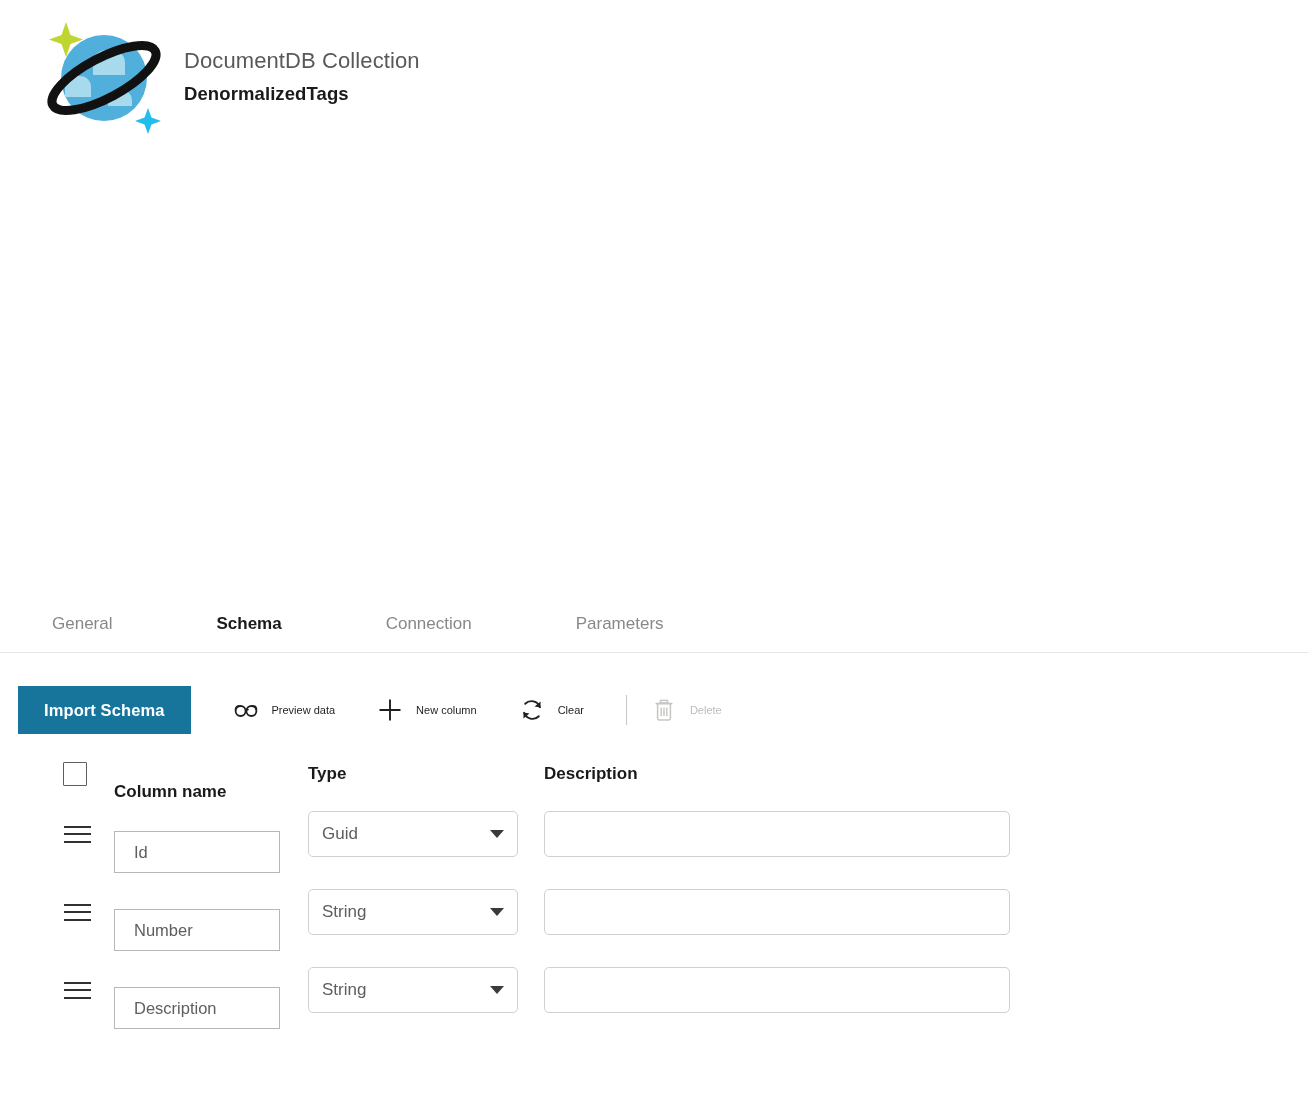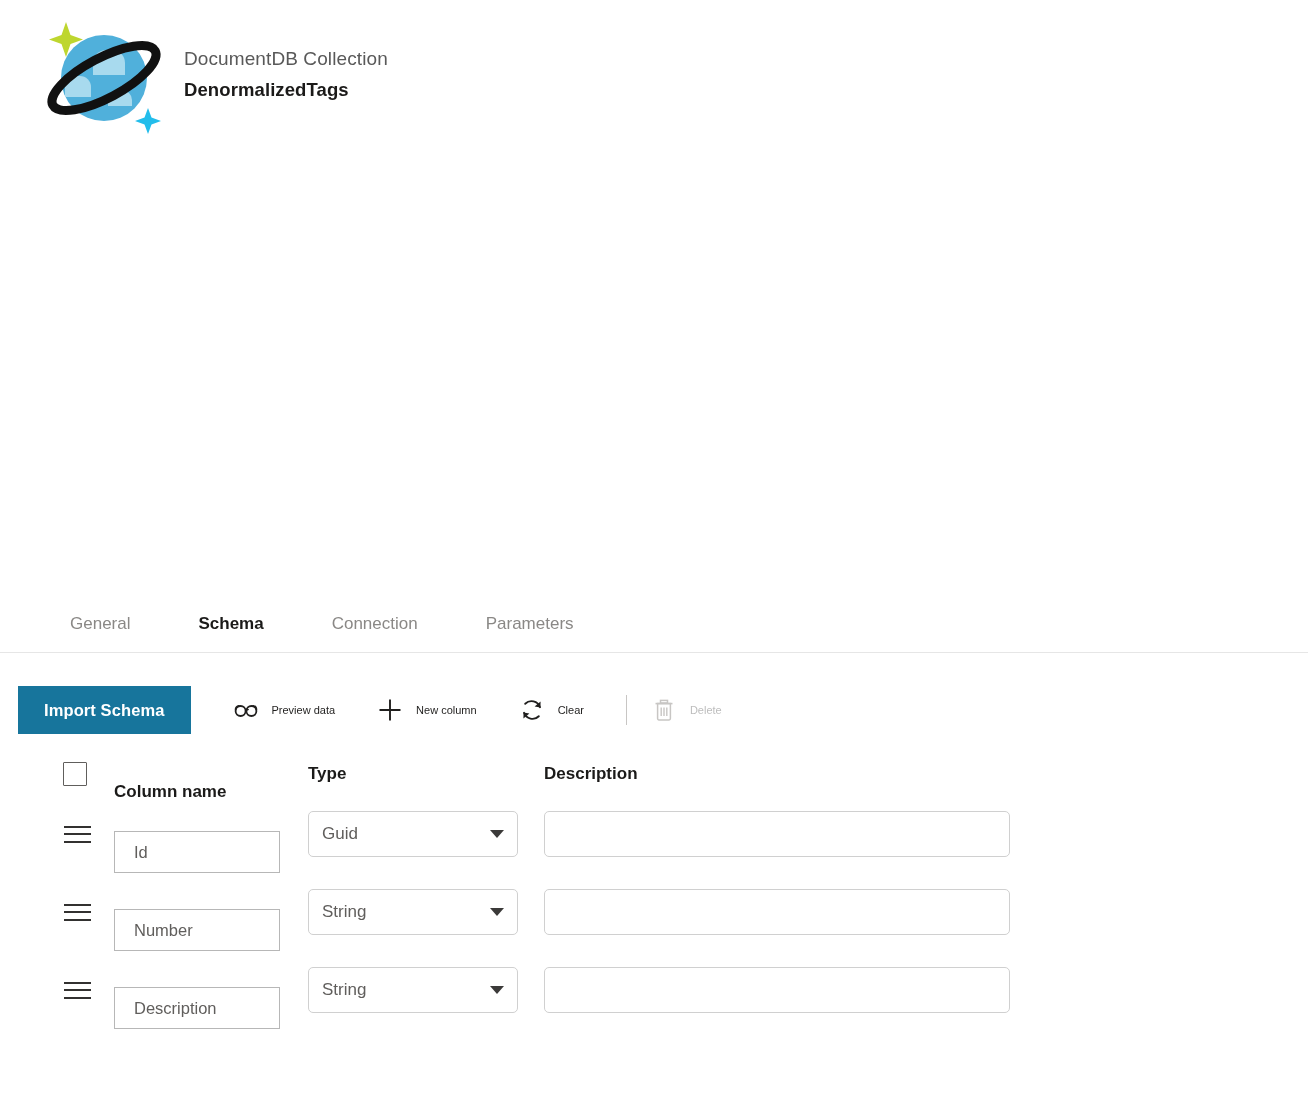--- a/index.html
+++ b/index.html
@@ -35,7 +35,7 @@
     margin-left: 14px;
   }
   .header-subtitle {
-    font-size: 19px;
+    font-size: 22px;
     color: #595959;
     line-height: 1.35;
     letter-spacing: 0.1px;

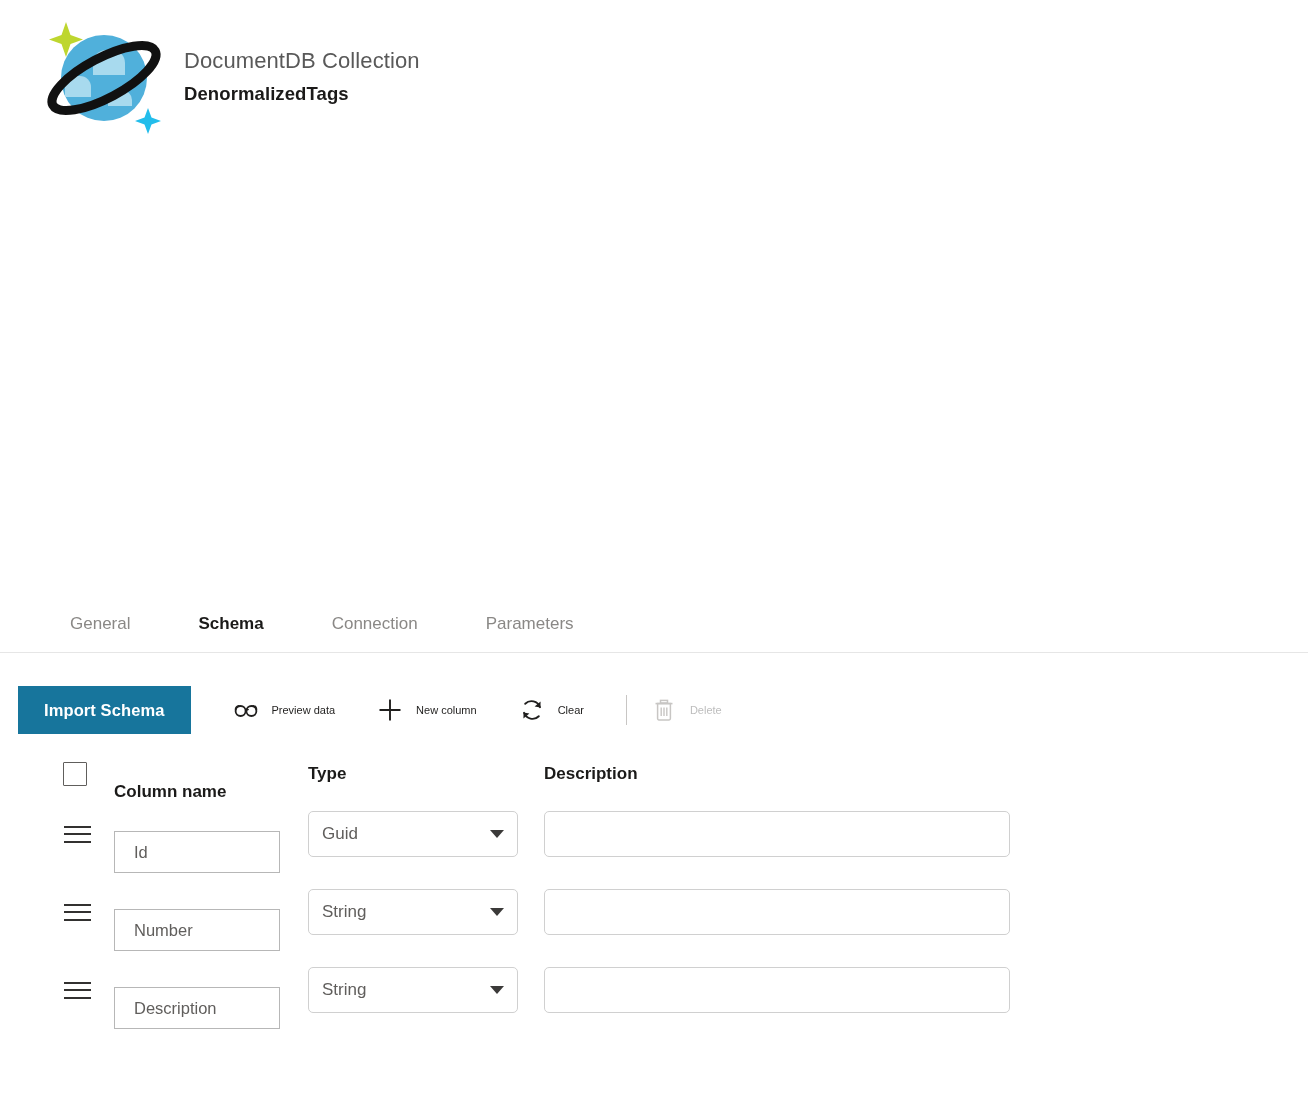--- a/index.html
+++ b/index.html
@@ -60,8 +60,9 @@
     display: flex;
     align-items: center;
     height: 58px;
-    padding-left: 52px;
+    padding-left: 34px;
     border-bottom: 1px solid #e6e6e6;
+    gap: 36px;
   }
   .tab {
     font-size: 17px;

